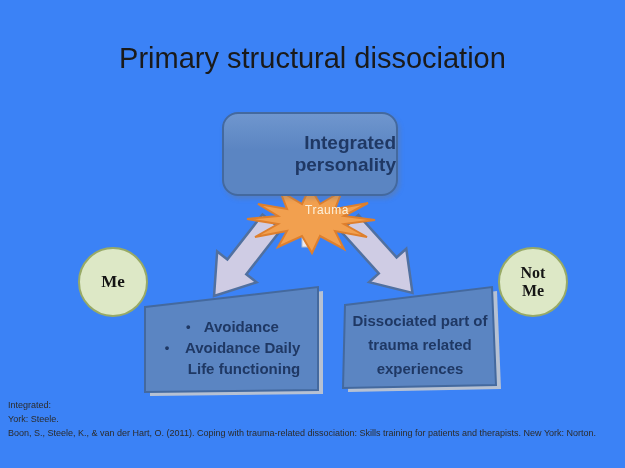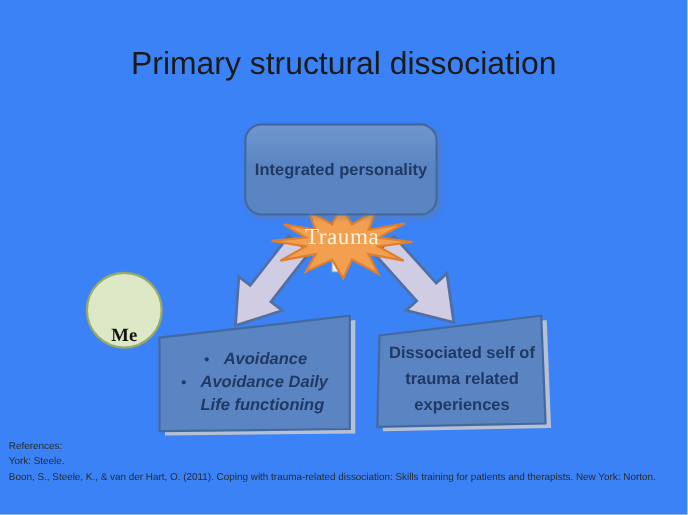--- a/index.html
+++ b/index.html
@@ -37,7 +37,7 @@
     box-shadow: 2px 3px 4px rgba(120,120,120,0.35);
   }
   #integrated-box .box-label {
-    font-size: 15px; font-weight: bold; color: var(--text_navy); text-align: right;
+    font-size: 19px; font-weight: bold; color: var(--text_navy); text-align: right;
   }
 
   

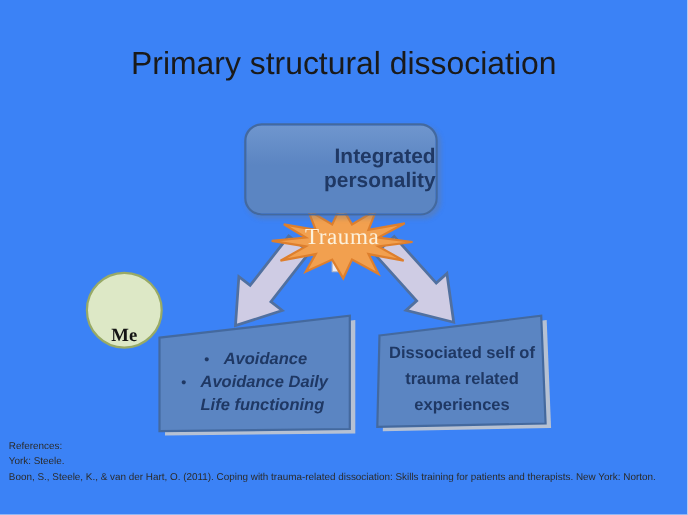--- a/index.html
+++ b/index.html
@@ -42,10 +42,10 @@
 
   
   #trauma-label {
-    left: 256px; top: 203px; width: 110px;
+    left: 272px; top: 203px; width: 110px;
     text-align: center;
-    font-family: Liberation Serif, serif;
-    font-size: 21px;
+    font-family: Liberation Sans, sans-serif;
+    font-size: 12px;
     letter-spacing: 0.5px;
     color: var(--star_text);
   }

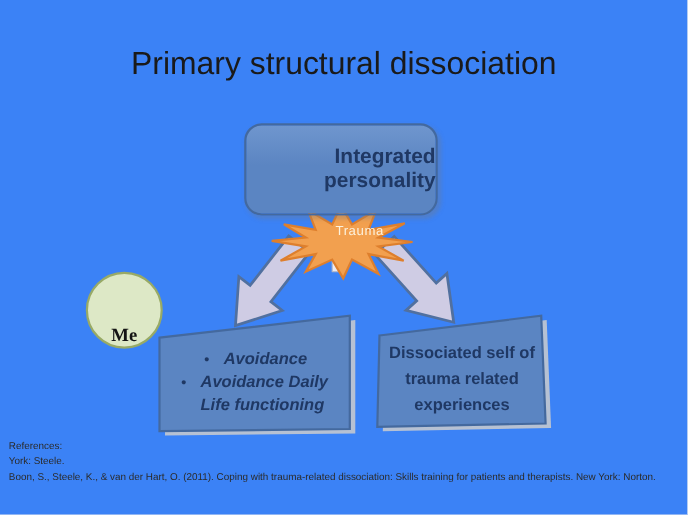--- a/index.html
+++ b/index.html
@@ -56,7 +56,7 @@
     width: 70px; height: 70px; border-radius: 50%;
     background: var(--circle_fill);
     border: 2px solid var(--circle_border);
-    display: flex; align-items: flex-end; justify-content: center;
+    display: flex; align-items: center; justify-content: center;
     font-family: "Liberation Serif", serif;
     color: #141414;
     font-weight: 600;

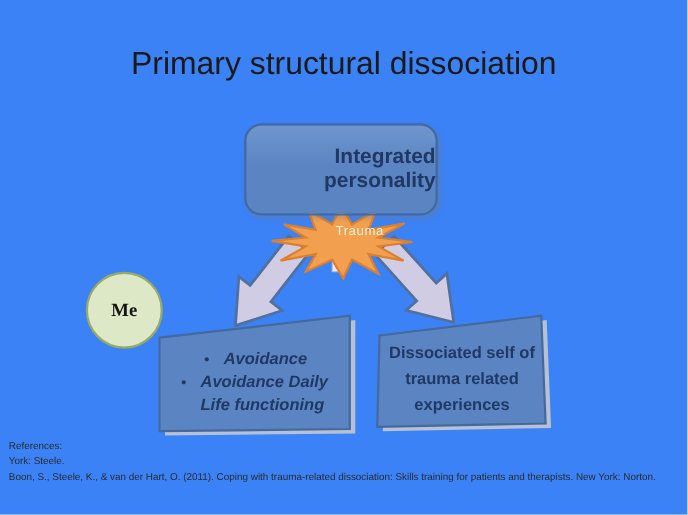--- a/index.html
+++ b/index.html
@@ -131,6 +131,9 @@
     <span class="circle-label">Me</span>
   </div>
 
+  <div id="notme-circle" class="abs green-circle">
+    <span class="circle-label">Not Me</span>
+  </div>
 
   <div id="left-shape-text" class="abs">
     <div class="bullet-row">

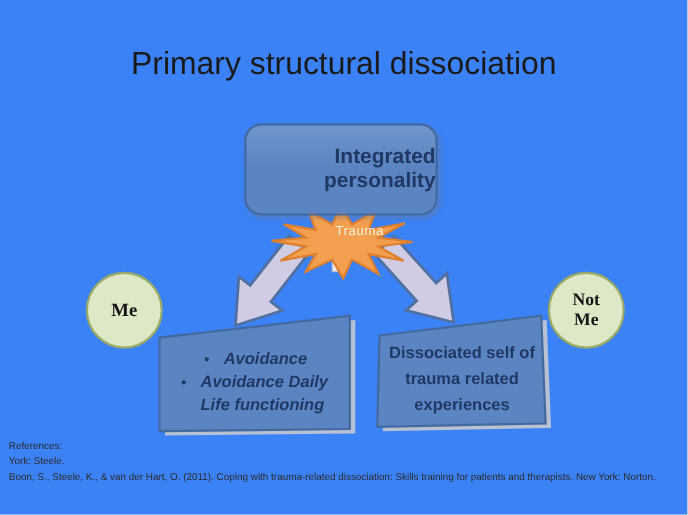--- a/index.html
+++ b/index.html
@@ -73,7 +73,7 @@
   }
   .bullet-row { display: flex; justify-content: center; align-items: flex-start; gap: 13px; }
   .bullet-glyph { font-size: 13px; line-height: 21px; }
-  .bullet-text-wrap { display: inline-block; text-align: left; font-style: italic; }
+  .bullet-text-wrap { display: inline-block; text-align: right; }
   #bullet-text-2 { width: 118px; }
 
   

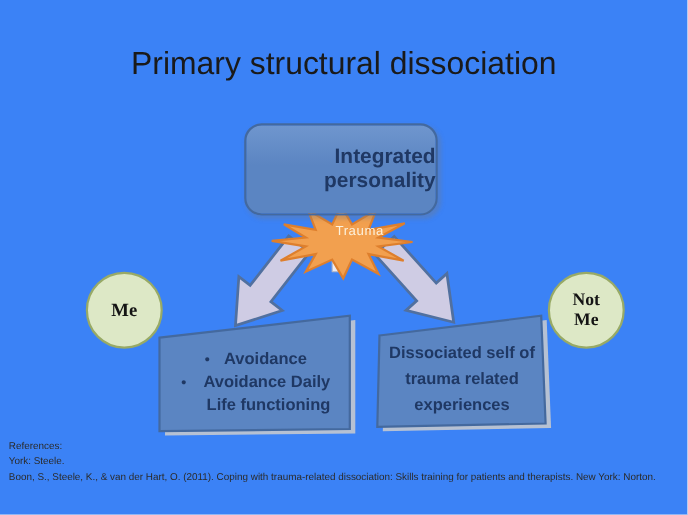--- a/index.html
+++ b/index.html
@@ -146,7 +146,7 @@
     </div>
   </div>
 
-  <div id="right-shape-text" class="abs">Dissociated self of trauma related experiences</div>
+  <div id="right-shape-text" class="abs">Dissociated part of trauma related experiences</div>
 
   <div id="references" class="abs">
     <div>References:</div>

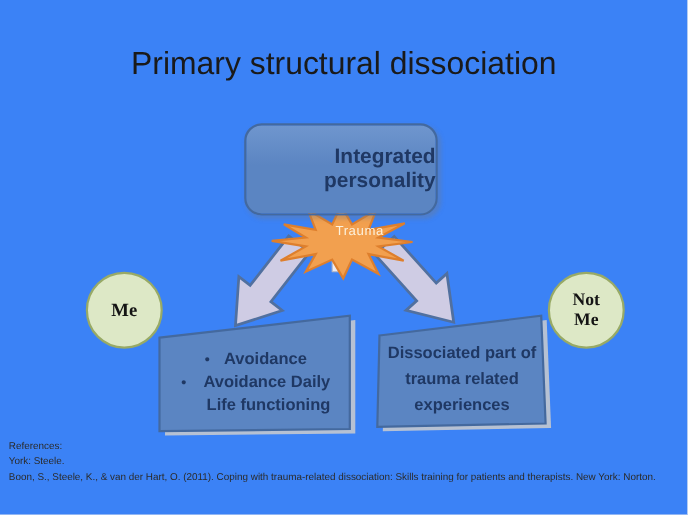--- a/index.html
+++ b/index.html
@@ -149,7 +149,7 @@
   <div id="right-shape-text" class="abs">Dissociated part of trauma related experiences</div>
 
   <div id="references" class="abs">
-    <div>References:</div>
+    <div>Integrated:</div>
     <div>York: Steele.</div>
     <div>Boon, S., Steele, K., &amp; van der Hart, O. (2011). Coping with trauma-related dissociation: Skills training for patients and therapists. New York: Norton.</div>
   </div>

